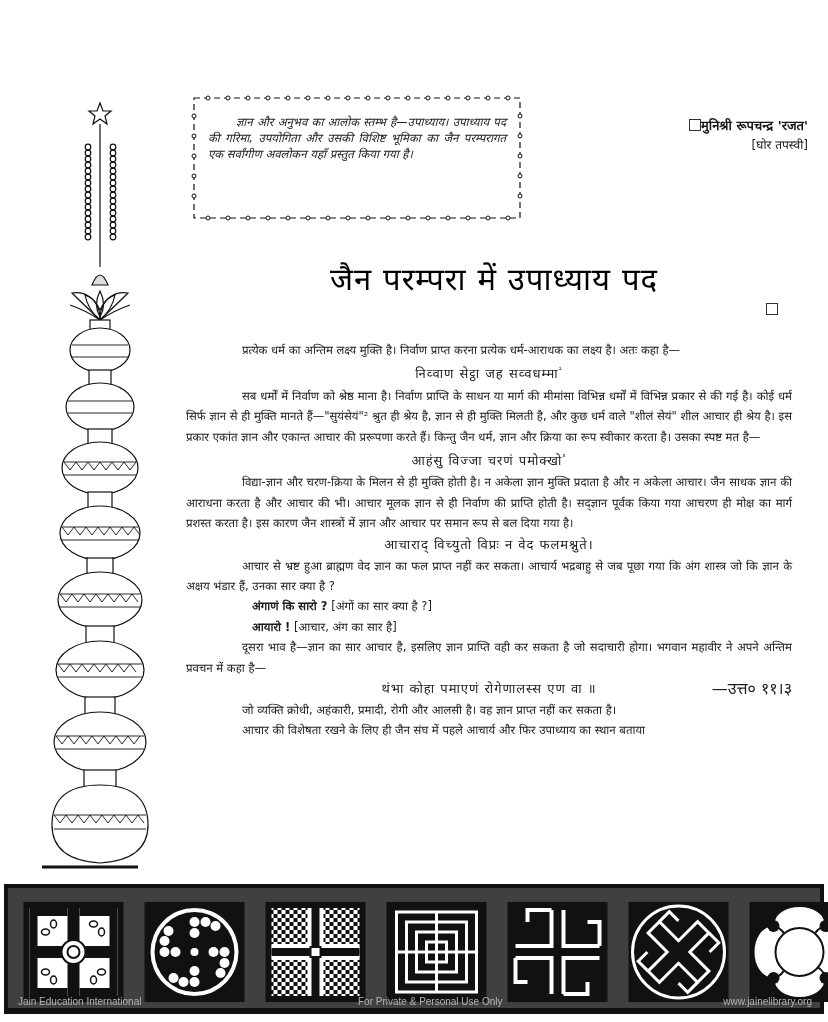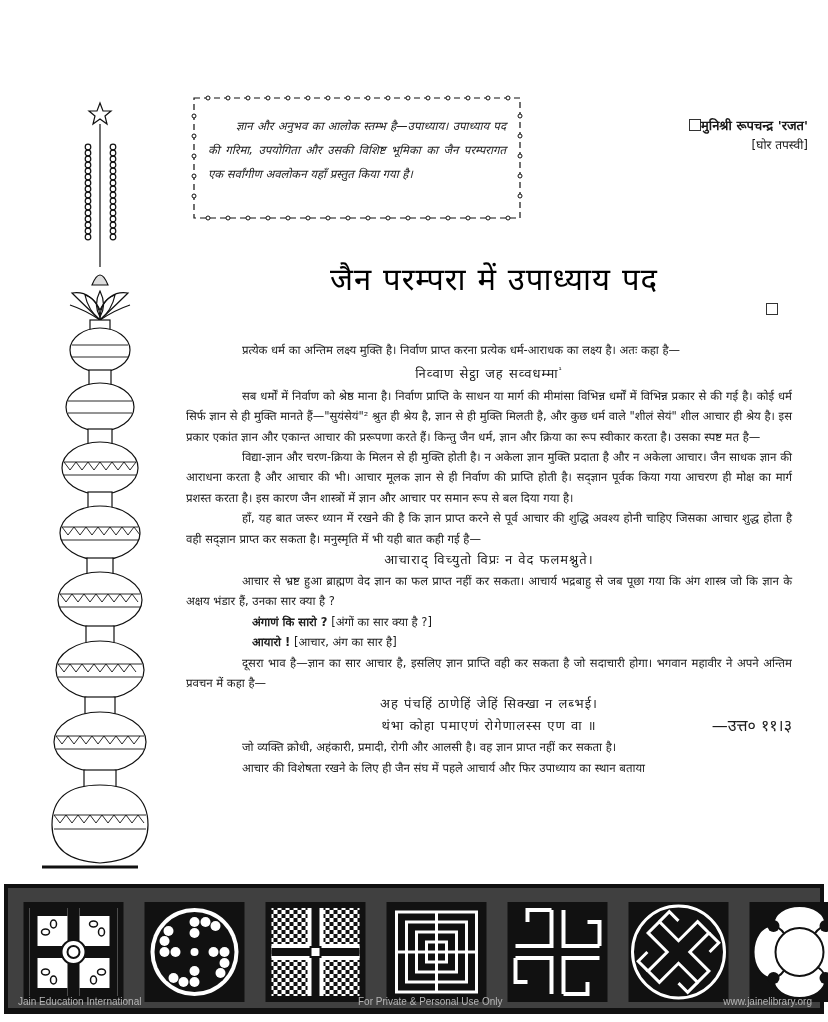--- a/index.html
+++ b/index.html
@@ -13,7 +13,7 @@
   .intro-box { position: absolute; left: 188px; top: 92px; width: 338px; height: 132px;
                box-sizing: border-box; padding: 22px 20px 10px 20px; }
   .intro-box .frame { position: absolute; inset: 0; }
-  .intro-text { position: relative; font-size: 11.5px; line-height: 24px; font-style: italic;
+  .intro-text { position: relative; font-size: 11.5px; line-height: 16px; font-style: italic;
                 text-indent: 28px; text-align: justify; color: #222; }
 
   

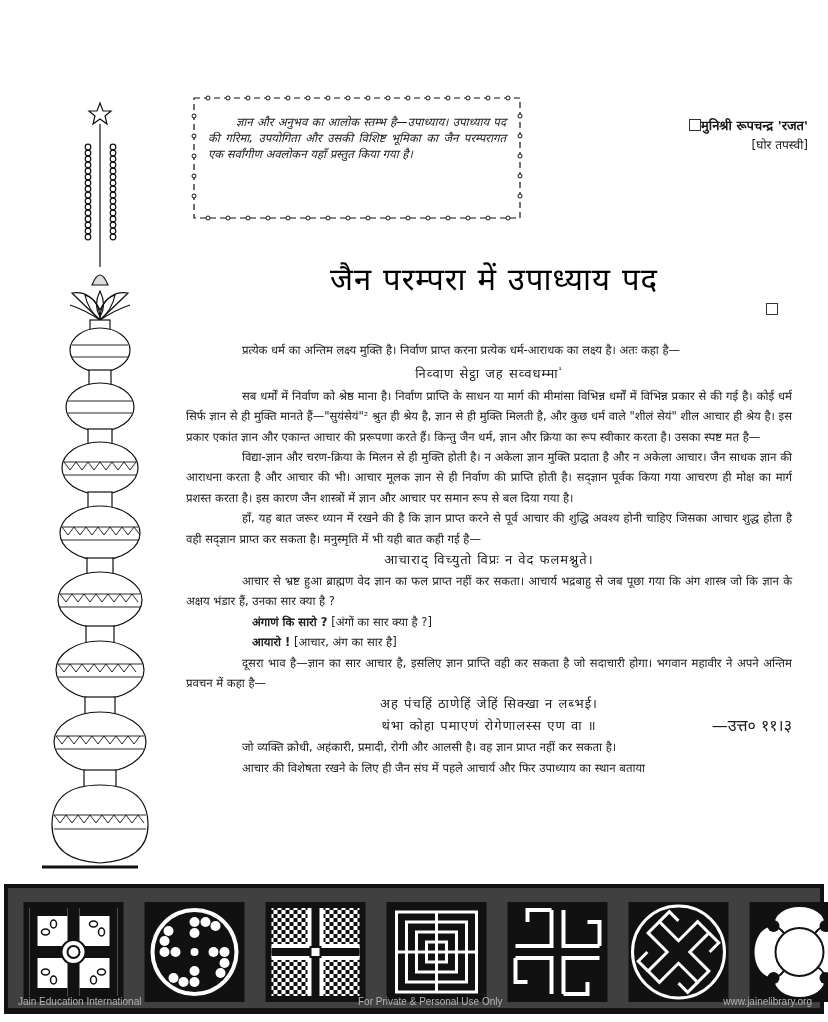--- a/index.html
+++ b/index.html
@@ -201,6 +201,7 @@
   <p class="ind">प्रत्येक धर्म का अन्तिम लक्ष्य मुक्ति है। निर्वाण प्राप्त करना प्रत्येक धर्म-आराधक का लक्ष्य है। अतः कहा है—</p>
   <div class="verse"><span>निव्वाण सेट्ठा जह सव्वधम्मा</span><sup>¹</sup></div>
   <p class="ind">सब धर्मों में निर्वाण को श्रेष्ठ माना है। निर्वाण प्राप्ति के साधन या मार्ग की मीमांसा विभिन्न धर्मों में विभिन्न प्रकार से की गई है। कोई धर्म सिर्फ ज्ञान से ही मुक्ति मानते हैं—"सुयंसेयं"² श्रुत ही श्रेय है, ज्ञान से ही मुक्ति मिलती है, और कुछ धर्म वाले "शीलं सेयं" शील आचार ही श्रेय है। इस प्रकार एकांत ज्ञान और एकान्त आचार की प्ररूपणा करते हैं। किन्तु जैन धर्म, ज्ञान और क्रिया का रूप स्वीकार करता है। उसका स्पष्ट मत है—</p>
+  <div class="verse"><span>आहंसु विज्जा चरणं पमोक्खो</span><sup>³</sup></div>
   <p class="ind">विद्या-ज्ञान और चरण-क्रिया के मिलन से ही मुक्ति होती है। न अकेला ज्ञान मुक्ति प्रदाता है और न अकेला आचार। जैन साधक ज्ञान की आराधना करता है और आचार की भी। आचार मूलक ज्ञान से ही निर्वाण की प्राप्ति होती है। सद्ज्ञान पूर्वक किया गया आचरण ही मोक्ष का मार्ग प्रशस्त करता है। इस कारण जैन शास्त्रों में ज्ञान और आचार पर समान रूप से बल दिया गया है।</p>
   <p class="ind">हाँ, यह बात जरूर ध्यान में रखने की है कि ज्ञान प्राप्त करने से पूर्व आचार की शुद्धि अवश्य होनी चाहिए जिसका आचार शुद्ध होता है वही सद्ज्ञान प्राप्त कर सकता है। मनुस्मृति में भी यही बात कही गई है—</p>
   <div class="verse">आचाराद् विच्युतो विप्रः न वेद फलमश्नुते।</div>

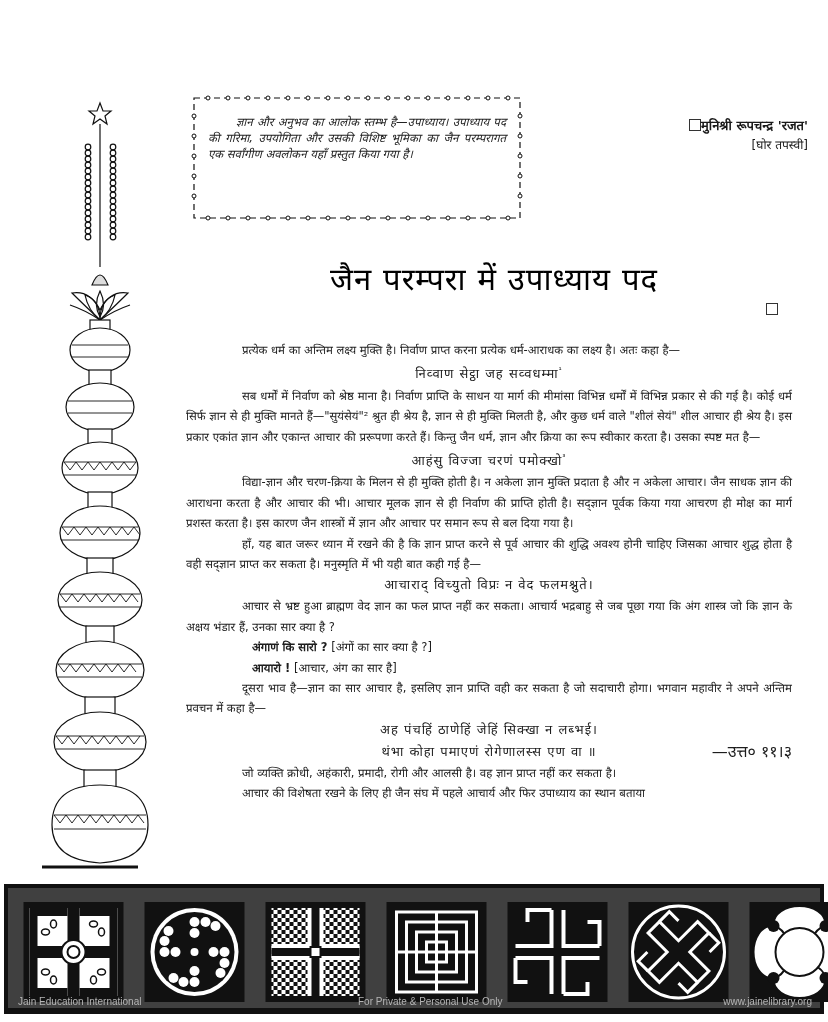--- a/index.html
+++ b/index.html
@@ -203,7 +203,6 @@
   <p class="ind">सब धर्मों में निर्वाण को श्रेष्ठ माना है। निर्वाण प्राप्ति के साधन या मार्ग की मीमांसा विभिन्न धर्मों में विभिन्न प्रकार से की गई है। कोई धर्म सिर्फ ज्ञान से ही मुक्ति मानते हैं—"सुयंसेयं"² श्रुत ही श्रेय है, ज्ञान से ही मुक्ति मिलती है, और कुछ धर्म वाले "शीलं सेयं" शील आचार ही श्रेय है। इस प्रकार एकांत ज्ञान और एकान्त आचार की प्ररूपणा करते हैं। किन्तु जैन धर्म, ज्ञान और क्रिया का रूप स्वीकार करता है। उसका स्पष्ट मत है—</p>
   <div class="verse"><span>आहंसु विज्जा चरणं पमोक्खो</span><sup>³</sup></div>
   <p class="ind">विद्या-ज्ञान और चरण-क्रिया के मिलन से ही मुक्ति होती है। न अकेला ज्ञान मुक्ति प्रदाता है और न अकेला आचार। जैन साधक ज्ञान की आराधना करता है और आचार की भी। आचार मूलक ज्ञान से ही निर्वाण की प्राप्ति होती है। सद्ज्ञान पूर्वक किया गया आचरण ही मोक्ष का मार्ग प्रशस्त करता है। इस कारण जैन शास्त्रों में ज्ञान और आचार पर समान रूप से बल दिया गया है।</p>
-  <p class="ind">हाँ, यह बात जरूर ध्यान में रखने की है कि ज्ञान प्राप्त करने से पूर्व आचार की शुद्धि अवश्य होनी चाहिए जिसका आचार शुद्ध होता है वही सद्ज्ञान प्राप्त कर सकता है। मनुस्मृति में भी यही बात कही गई है—</p>
   <div class="verse">आचाराद् विच्युतो विप्रः न वेद फलमश्नुते।</div>
   <p class="ind">आचार से भ्रष्ट हुआ ब्राह्मण वेद ज्ञान का फल प्राप्त नहीं कर सकता। आचार्य भद्रबाहु से जब पूछा गया कि अंग शास्त्र जो कि ज्ञान के अक्षय भंडार हैं, उनका सार क्या है ?</p>
   <div class="bold-line"><b>अंगाणं कि सारो ?</b><span> [अंगों का सार क्या है ?]</span></div>

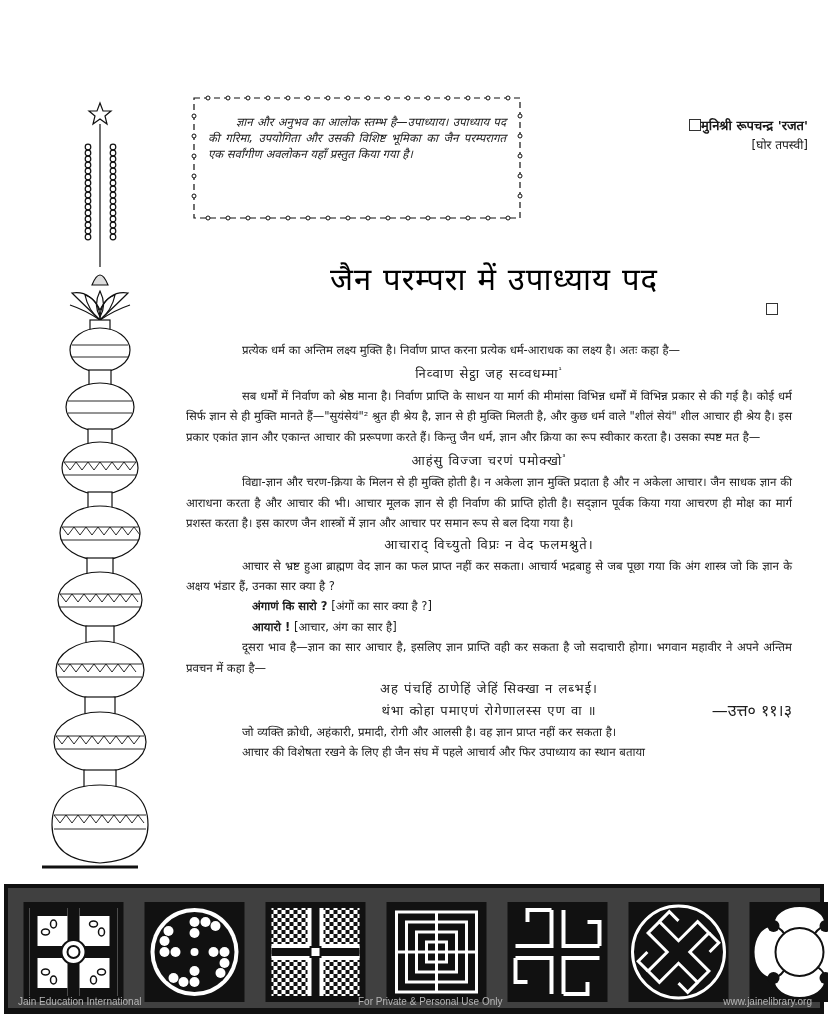--- a/index.html
+++ b/index.html
@@ -208,7 +208,6 @@
   <div class="bold-line"><b>अंगाणं कि सारो ?</b><span> [अंगों का सार क्या है ?]</span></div>
   <div class="bold-line"><b>आयारो !</b><span> [आचार, अंग का सार है]</span></div>
   <p class="ind">दूसरा भाव है—ज्ञान का सार आचार है, इसलिए ज्ञान प्राप्ति वही कर सकता है जो सदाचारी होगा। भगवान महावीर ने अपने अन्तिम प्रवचन में कहा है—</p>
-  <div class="verse2">अह पंचहिं ठाणेहिं जेहिं सिक्खा न लब्भई।</div>
   <div class="verse2"><span>थंभा कोहा पमाएणं रोगेणालस्स एण वा ॥</span><span class="verse-ref">—उत्त० ११।३</span></div>
   <p class="ind">जो व्यक्ति क्रोधी, अहंकारी, प्रमादी, रोगी और आलसी है। वह ज्ञान प्राप्त नहीं कर सकता है।</p>
   <p class="ind">आचार की विशेषता रखने के लिए ही जैन संघ में पहले आचार्य और फिर उपाध्याय का स्थान बताया</p>

